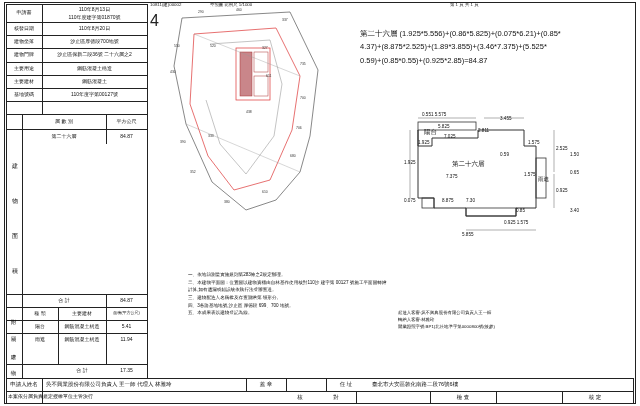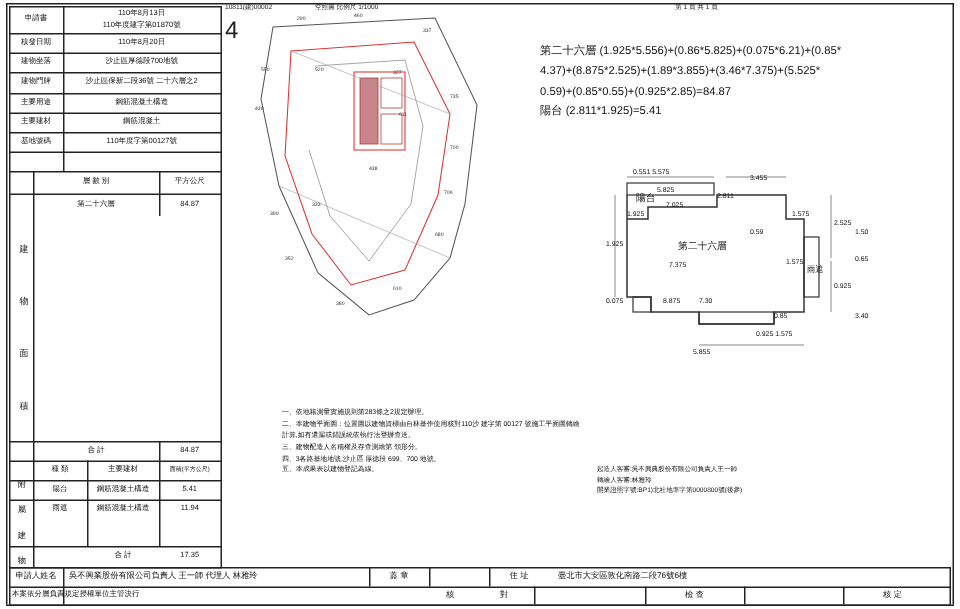--- a/index.html
+++ b/index.html
@@ -188,7 +188,6 @@
     <div>第二十六層 (1.925*5.556)+(0.86*5.825)+(0.075*6.21)+(0.85*</div>
     <div>4.37)+(8.875*2.525)+(1.89*3.855)+(3.46*7.375)+(5.525*</div>
     <div>0.59)+(0.85*0.55)+(0.925*2.85)=84.87</div>
-    <div>陽台 (2.811*1.925)=5.41</div>
   </div>
 
   <div id="plan">

